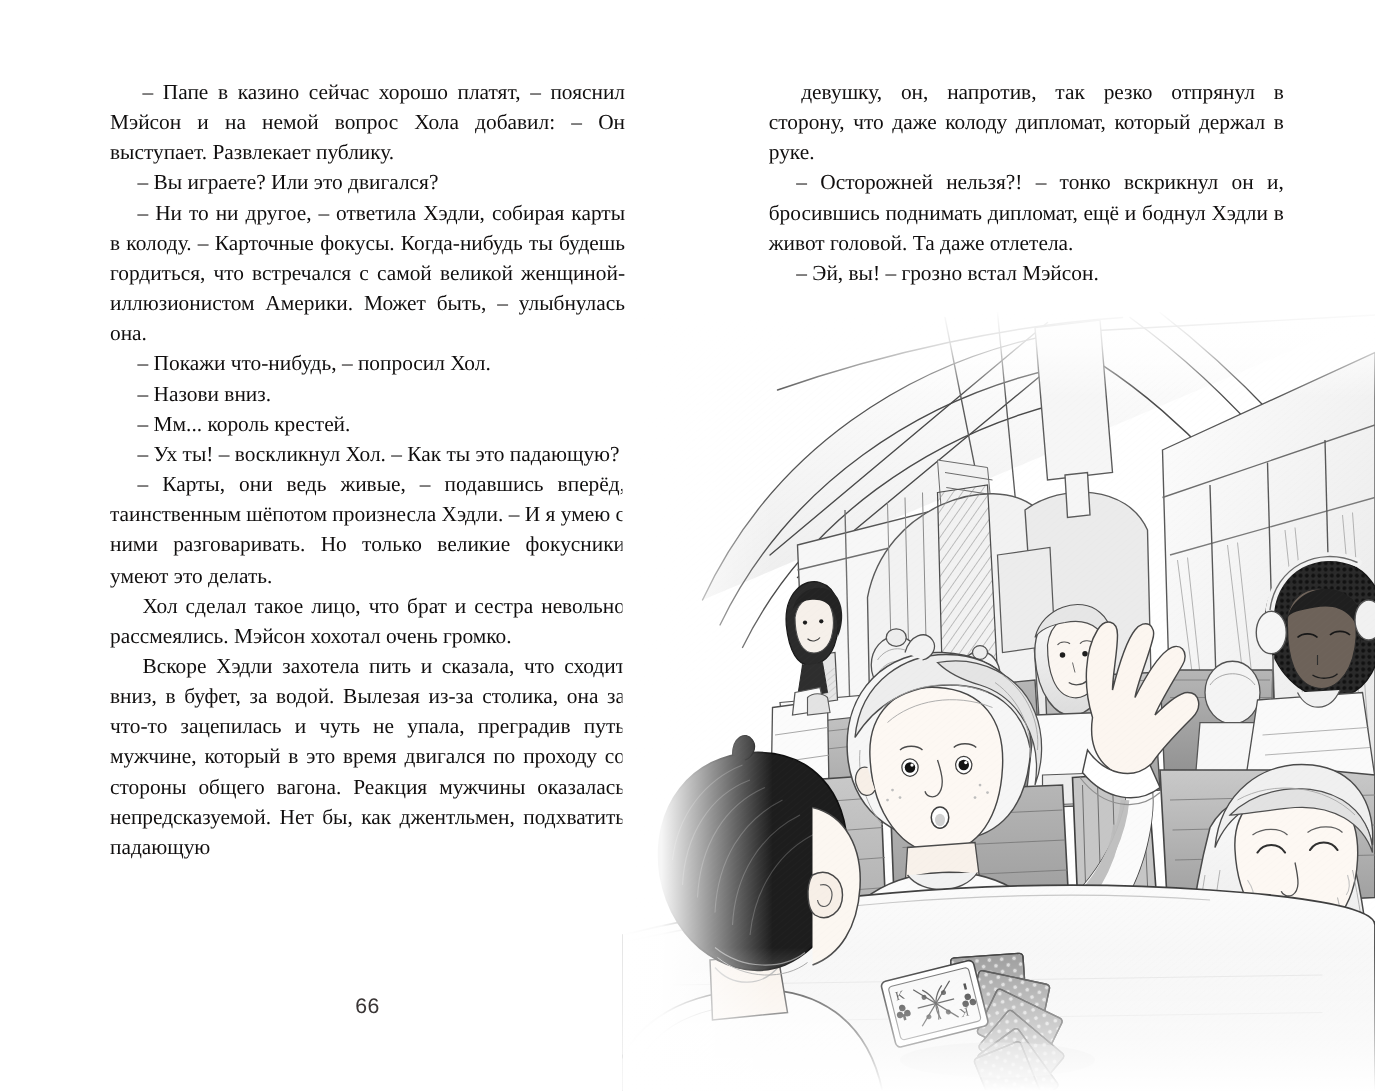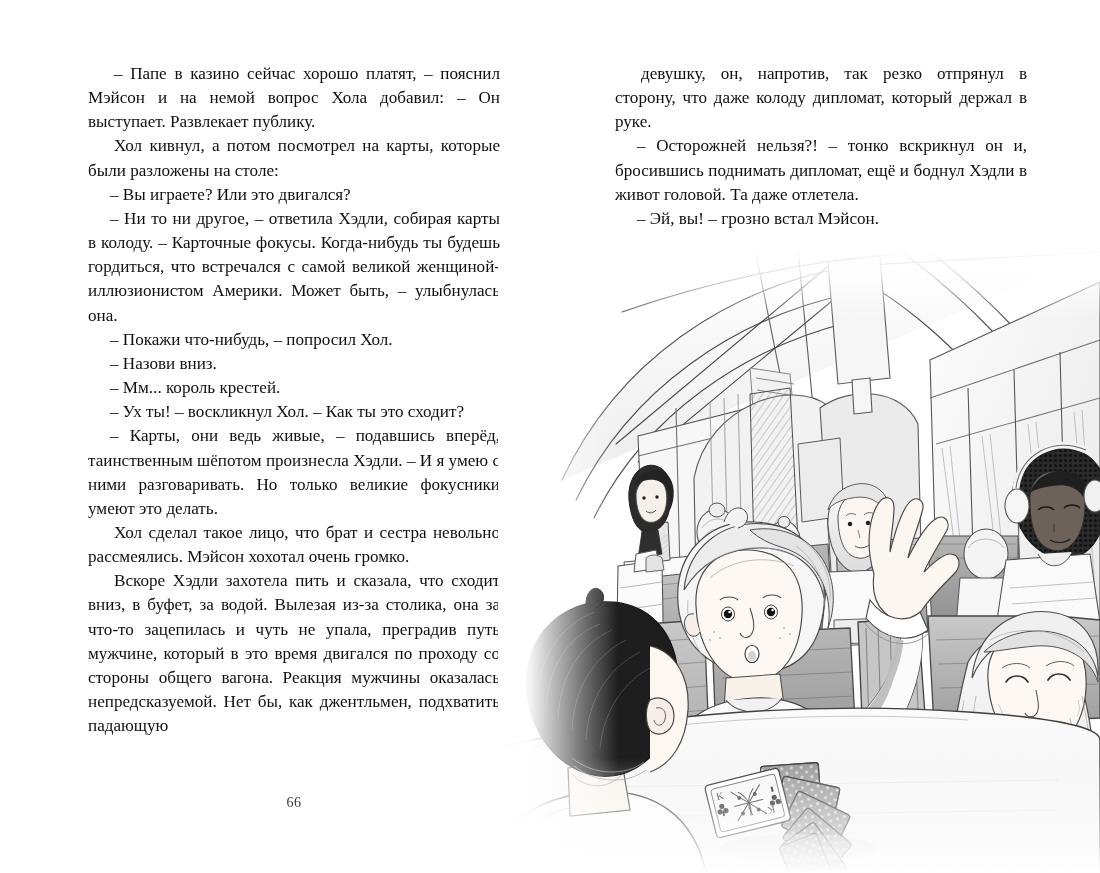--- a/index.html
+++ b/index.html
@@ -87,7 +87,6 @@
 
   <div id="left-column" class="column">
     <p class="para">– Папе в казино сейчас хорошо платят, – пояснил Мэйсон и на немой вопрос Хола добавил: – Он выступает. Развлекает публику.</p>
-    <p class="para">Хол кивнул, а потом посмотрел на карты, которые были разложены на столе:</p>
     <p class="para dialogue">– Вы играете? Или это двигался?</p>
     <p class="para dialogue">– Ни то ни другое, – ответила Хэдли, собирая карты в колоду. – Карточные фокусы. Когда-нибудь ты будешь гордиться, что встречался с самой великой женщиной-иллюзионистом Америки. Может быть, – улыбнулась она.</p>
     <p class="para dialogue">– Покажи что-нибудь, – попросил Хол.</p>

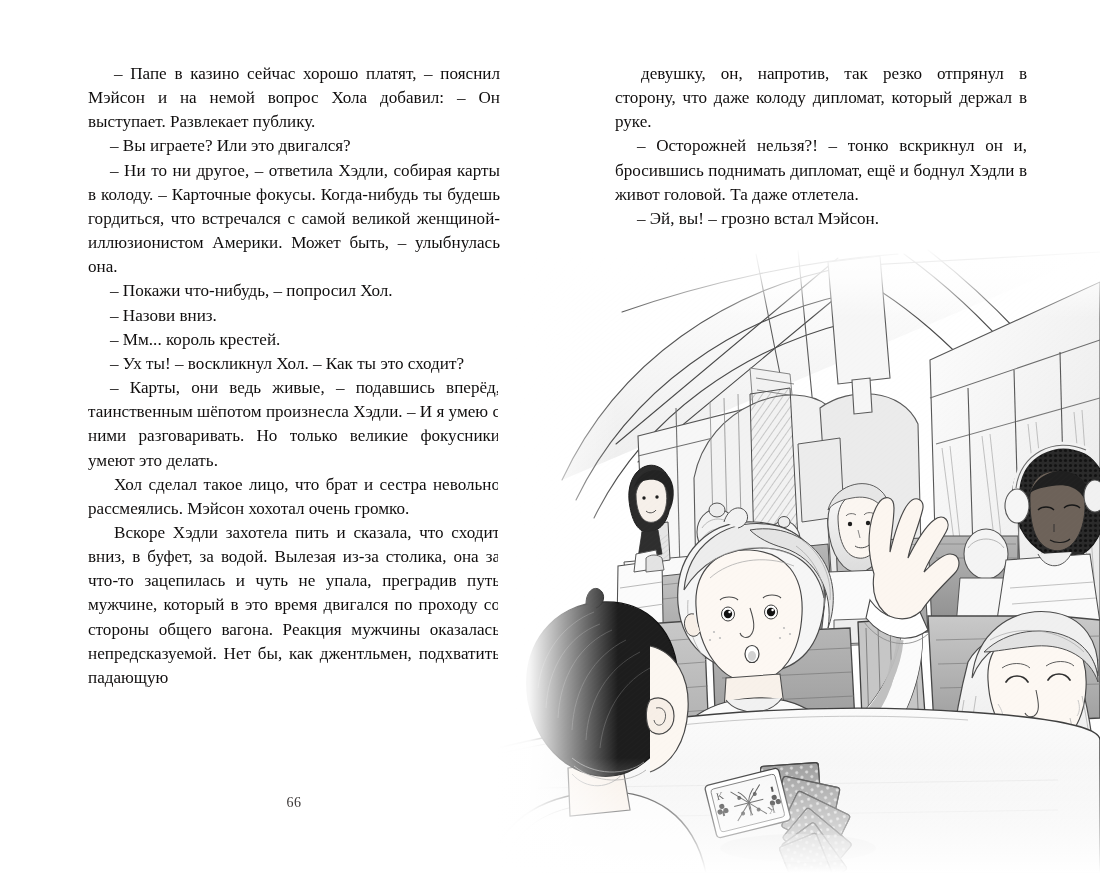--- a/index.html
+++ b/index.html
@@ -92,7 +92,7 @@
     <p class="para dialogue">– Покажи что-нибудь, – попросил Хол.</p>
     <p class="para dialogue">– Назови вниз.</p>
     <p class="para dialogue">– Мм... король крестей.</p>
-    <p class="para dialogue">– Ух ты! – воскликнул Хол. – Как ты это сходит?</p>
+    <p class="para dialogue">– Ух ты! – воскликнул Хол. – Как ты это падающую?</p>
     <p class="para dialogue">– Карты, они ведь живые, – подавшись вперёд, таинственным шёпотом произнесла Хэдли. – И я умею с ними разговаривать. Но только великие фокусники умеют это делать.</p>
     <p class="para">Хол сделал такое лицо, что брат и сестра невольно рассмеялись. Мэйсон хохотал очень громко.</p>
     <p class="para">Вскоре Хэдли захотела пить и сказала, что сходит вниз, в буфет, за водой. Вылезая из-за столика, она за что-то зацепилась и чуть не упала, преградив путь мужчине, который в это время двигался по проходу со стороны общего вагона. Реакция мужчины оказалась непредсказуемой. Нет бы, как джентльмен, подхватить падающую</p>

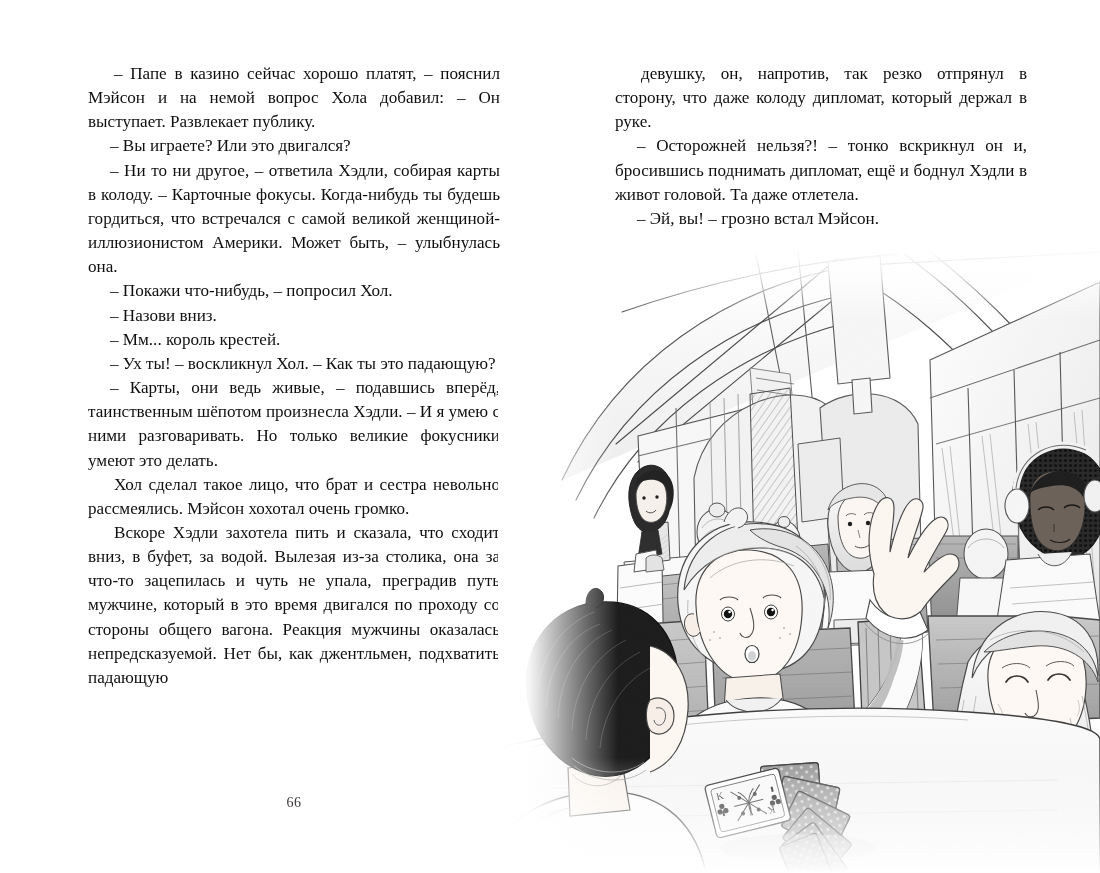--- a/index.html
+++ b/index.html
@@ -46,8 +46,8 @@
     top: 795px;
     width: 412px;
     text-align: center;
-    font-family: Liberation Serif, serif;
-    font-size: 14px;
+    font-family: Liberation Sans, sans-serif;
+    font-size: 17px;
     color: #3a3636;
     letter-spacing: .4px;
   }

